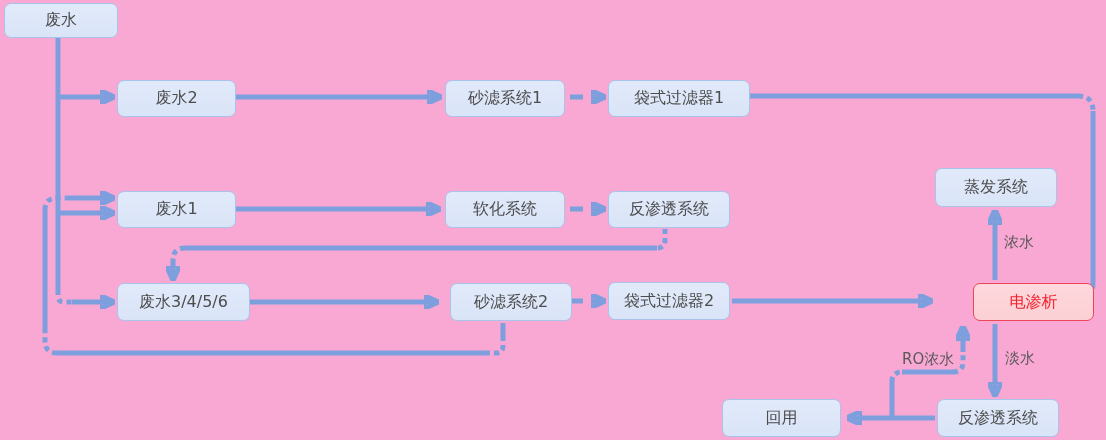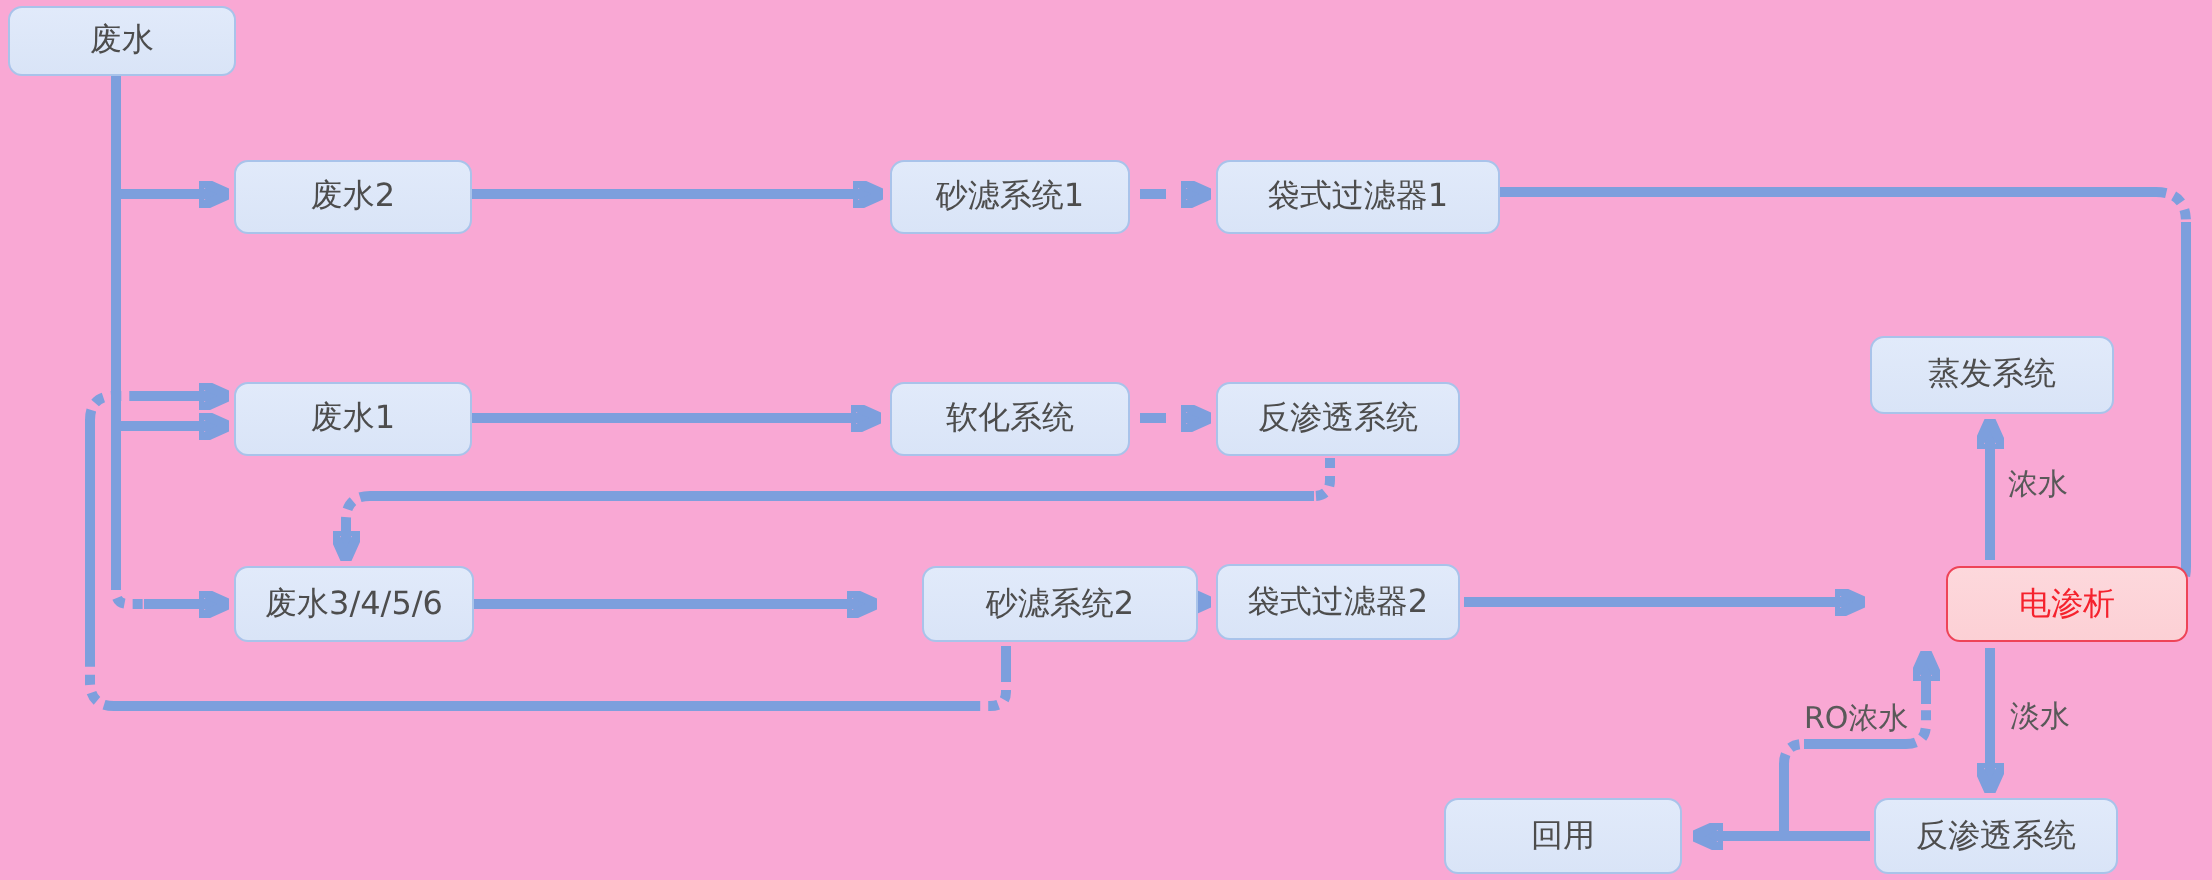--- a/index.html
+++ b/index.html
@@ -101,7 +101,7 @@
   <div class="node" style="left:117px; top:191px; width:119px; height:37px">废水1</div>
   <div class="node" style="left:445px; top:191px; width:120px; height:37px">软化系统</div>
   <div class="node" style="left:608px; top:191px; width:122px; height:37px">反渗透系统</div>
-  <div class="node" style="left:117px; top:283px; width:120px; height:38px">废水3/4/5/6</div>
+  <div class="node" style="left:117px; top:283px; width:133px; height:38px">废水3/4/5/6</div>
   <div class="node" style="left:461px; top:283px; width:138px; height:38px">砂滤系统2</div>
   <div class="node" style="left:608px; top:282px; width:122px; height:38px">袋式过滤器2</div>
   <div class="node" style="left:935px; top:168px; width:122px; height:39px">蒸发系统</div>

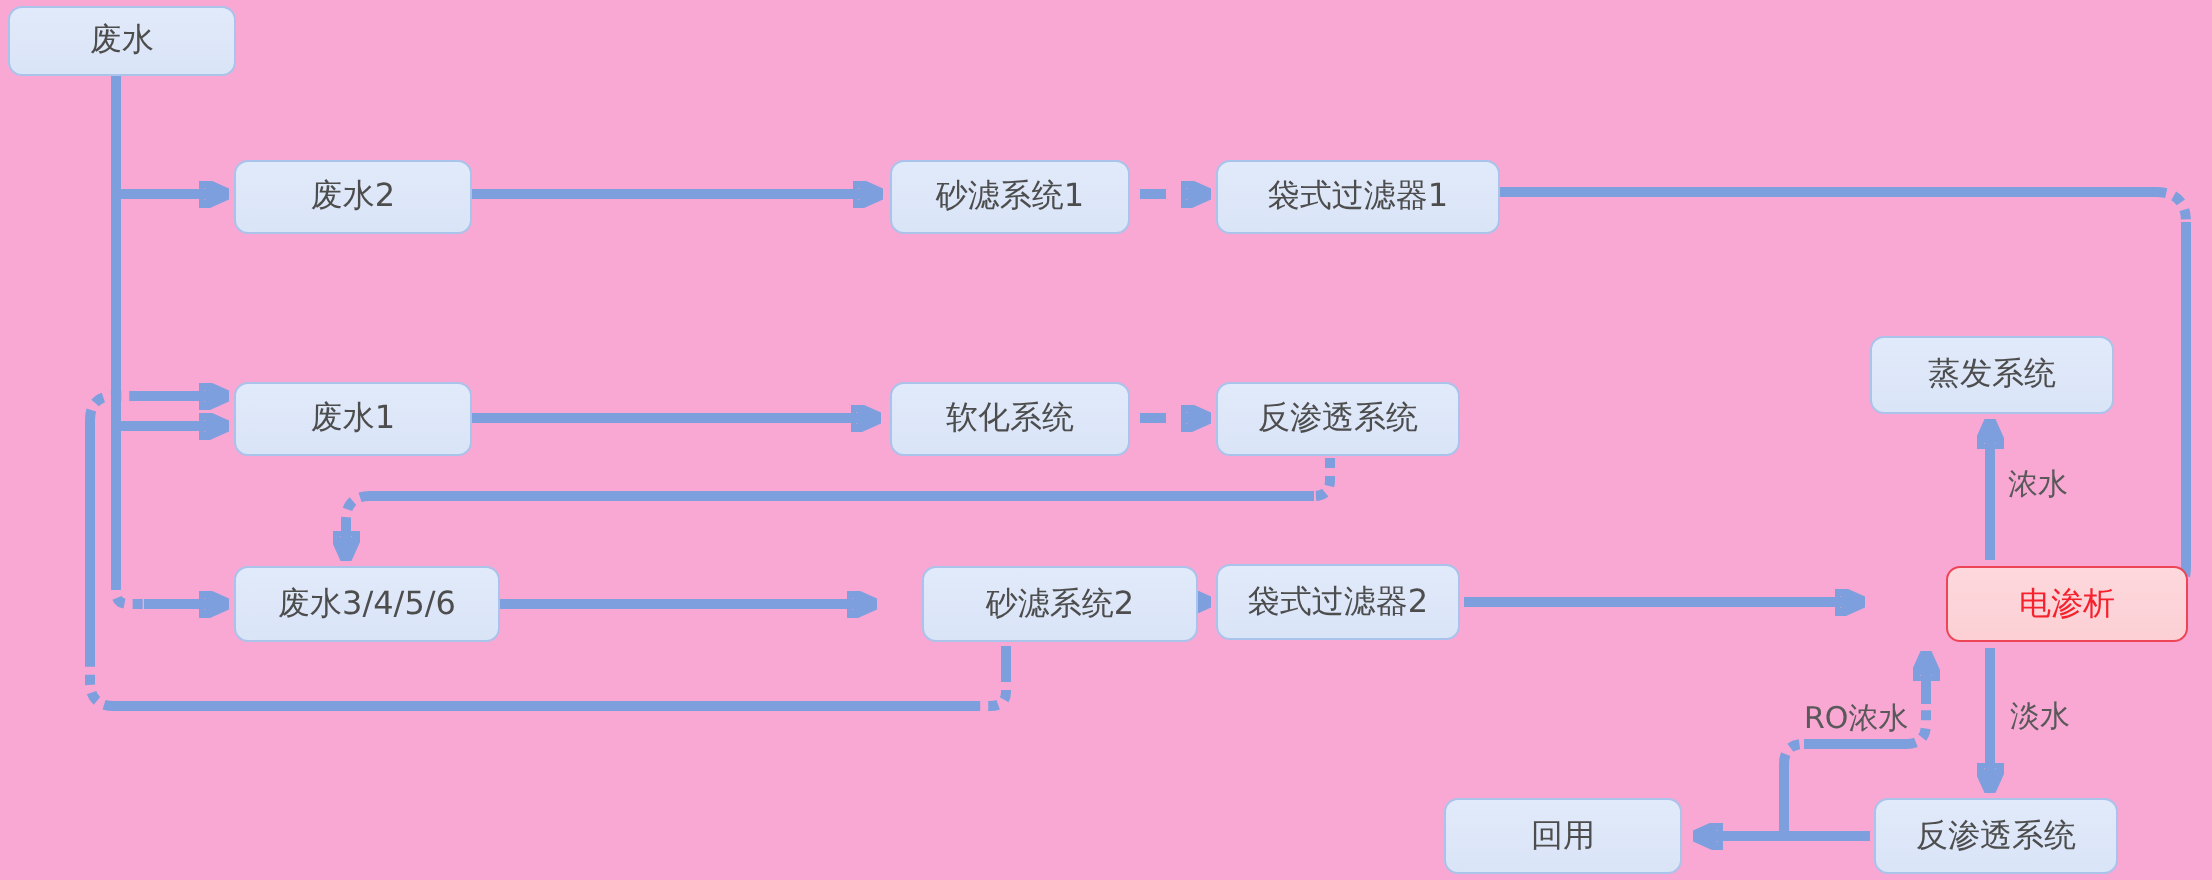--- a/index.html
+++ b/index.html
@@ -102,7 +102,7 @@
   <div class="node" style="left:445px; top:191px; width:120px; height:37px">软化系统</div>
   <div class="node" style="left:608px; top:191px; width:122px; height:37px">反渗透系统</div>
   <div class="node" style="left:117px; top:283px; width:133px; height:38px">废水3/4/5/6</div>
-  <div class="node" style="left:461px; top:283px; width:138px; height:38px">砂滤系统2</div>
+  <div class="node" style="left:450px; top:283px; width:122px; height:38px">砂滤系统2</div>
   <div class="node" style="left:608px; top:282px; width:122px; height:38px">袋式过滤器2</div>
   <div class="node" style="left:935px; top:168px; width:122px; height:39px">蒸发系统</div>
   <div class="node highlight" style="left:937px; top:283px; width:121px; height:38px">电渗析</div>

